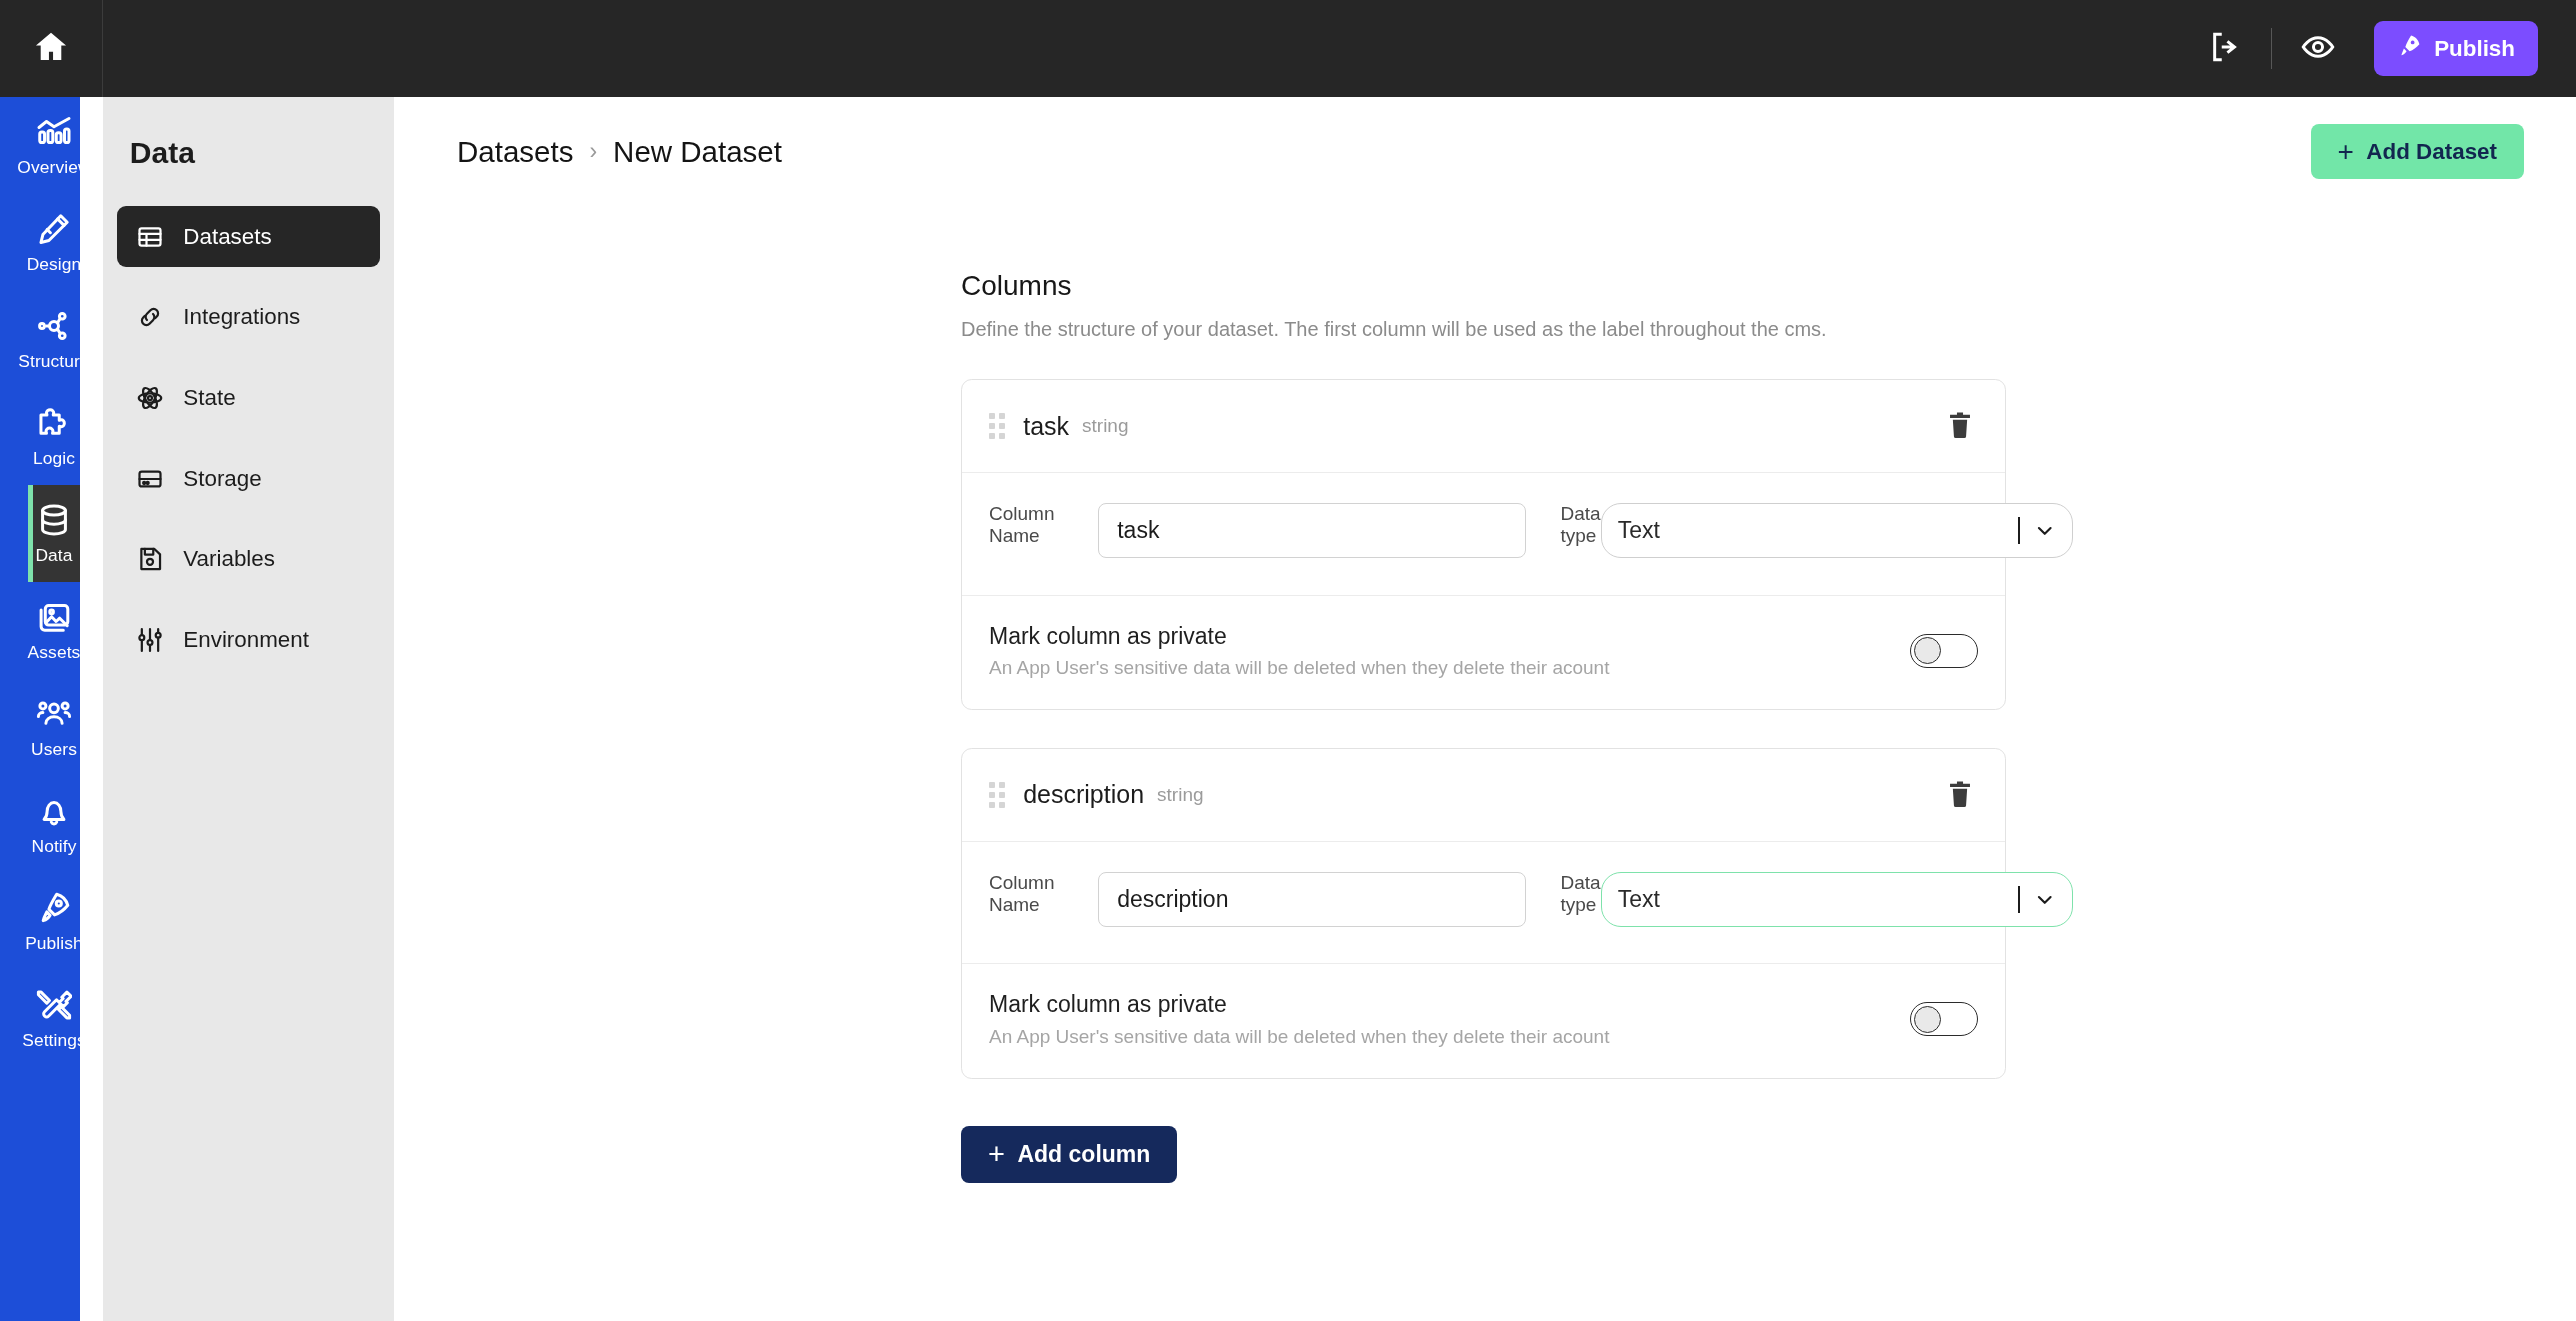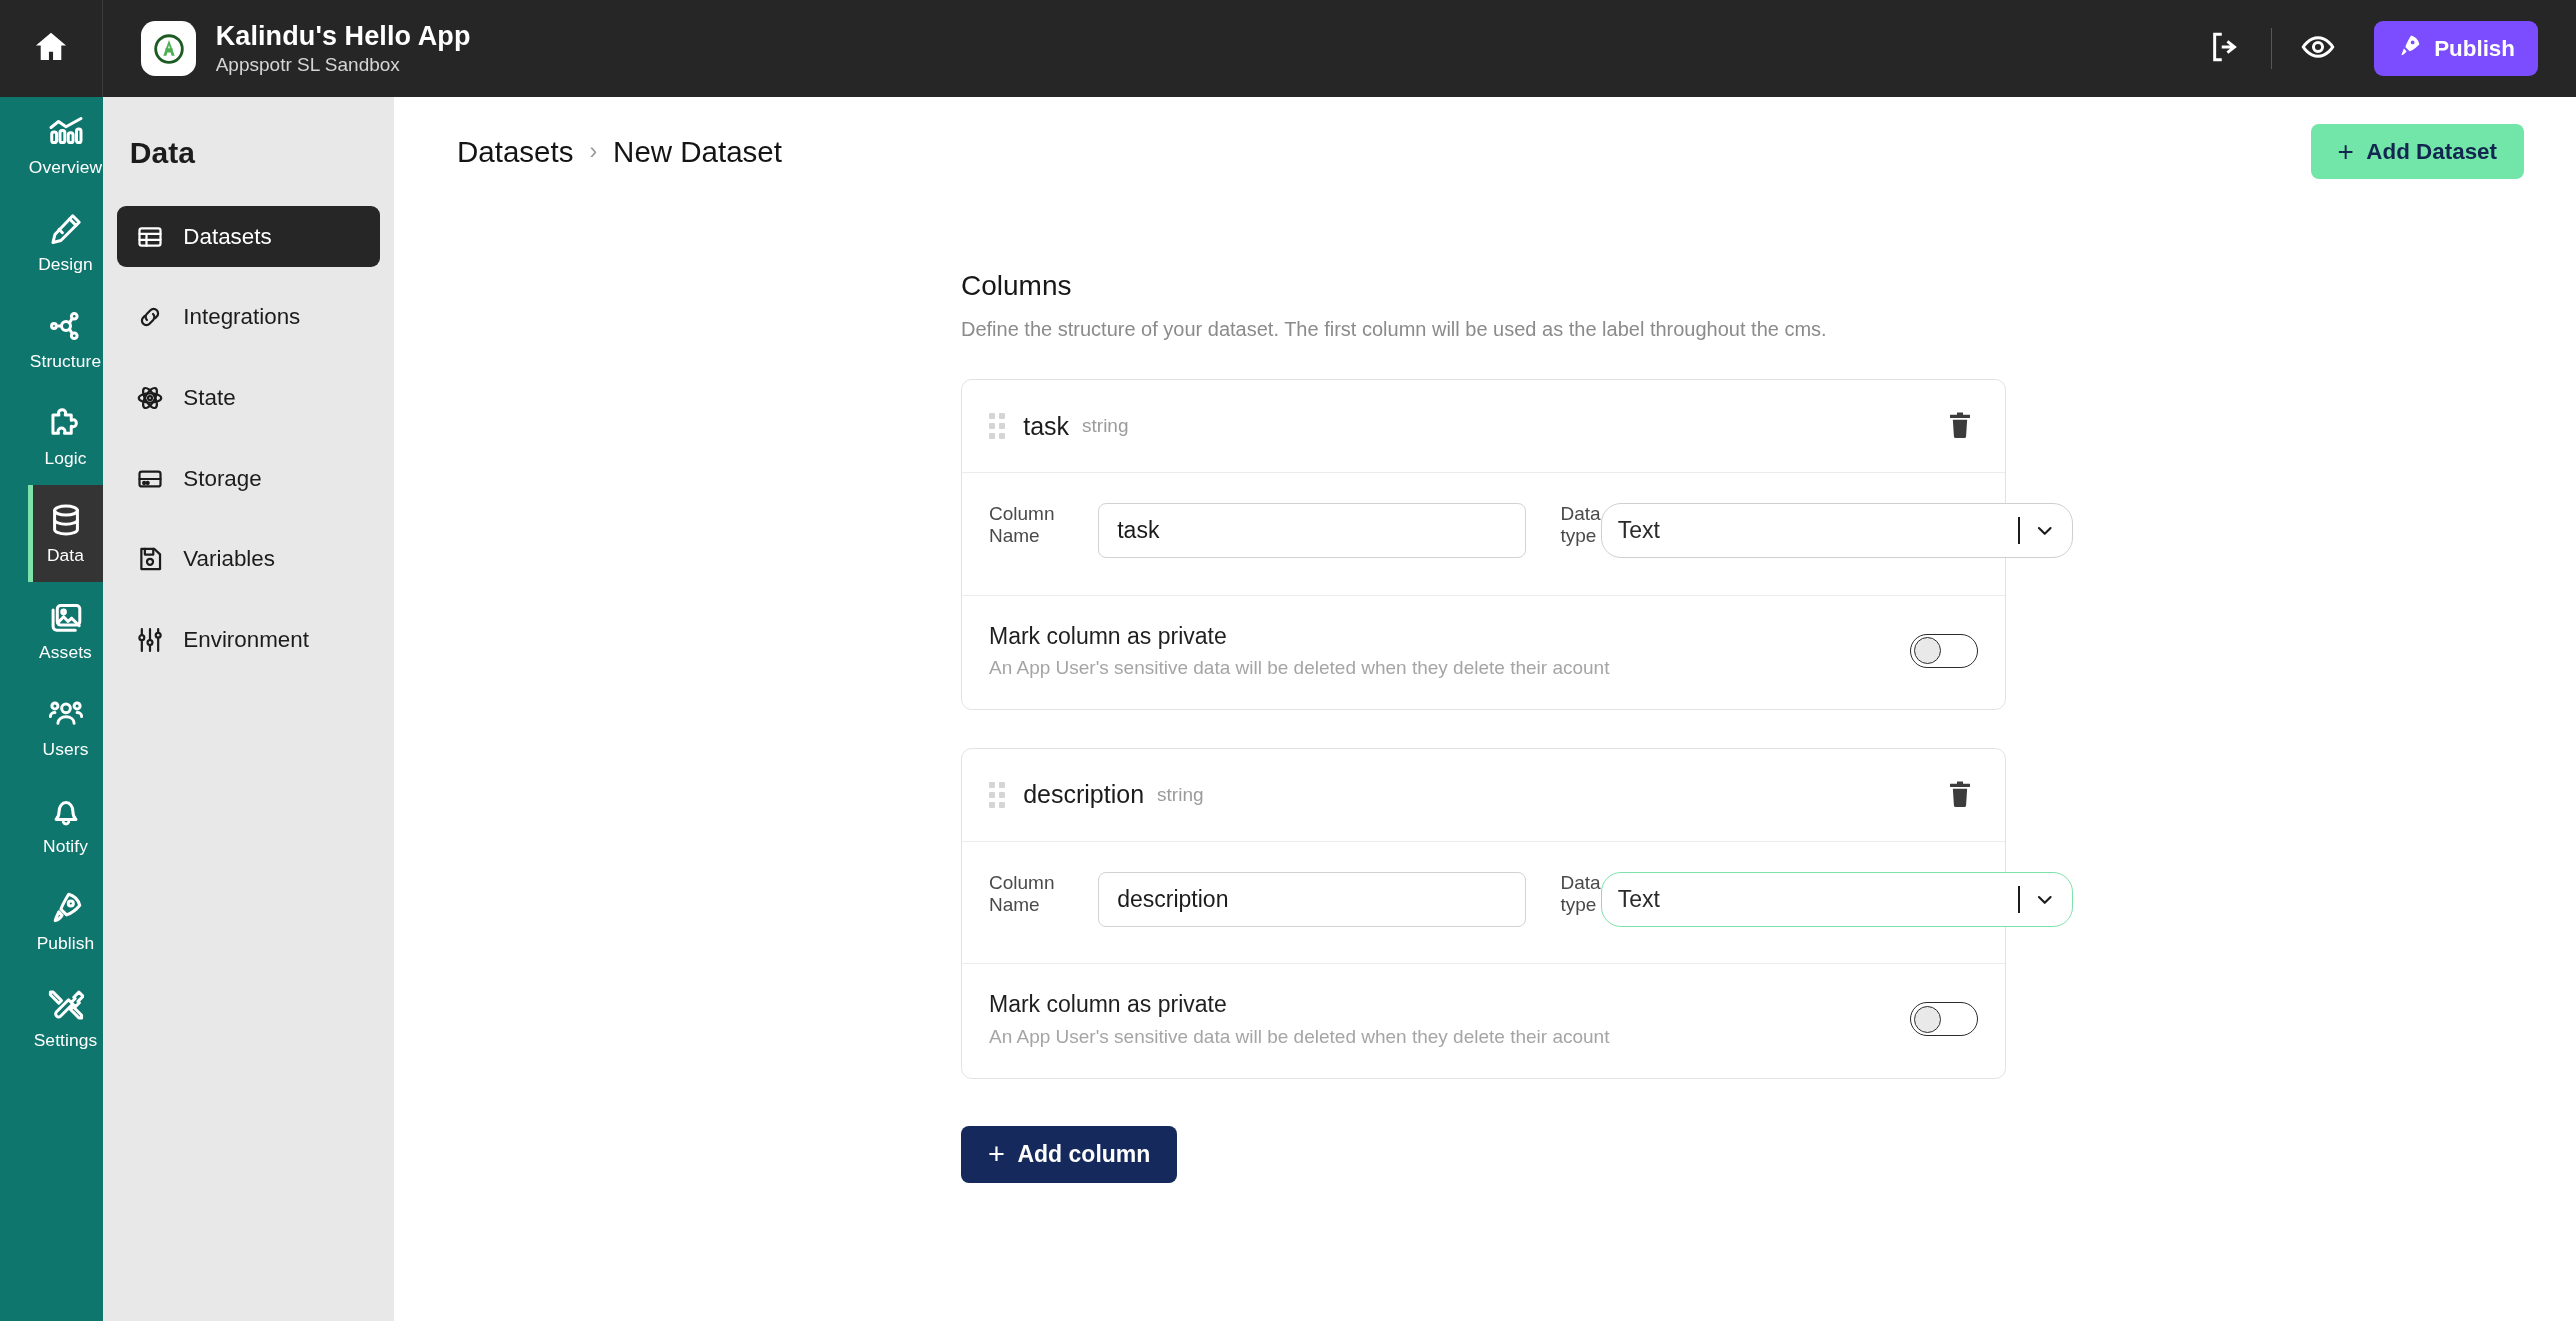--- a/index.html
+++ b/index.html
@@ -174,19 +174,6 @@
     </span>
   </div>
 
-  <div class="app-id">
-    <div class="app-icon">
-      <svg viewBox="0 0 40 40">
-        <circle cx="20" cy="20" r="14" fill="none" stroke="#1c5c22" stroke-width="3"></circle>
-        <path d="M20 10.5 14 27h3.2l1.1-3.4h3.4L22.8 27H26L20 10.5zm0 5.4 1.2 4.2h-2.4L20 15.9z" fill="#4caf50"></path>
-        <rect x="16.3" y="19.2" width="7.4" height="2.1" fill="#4caf50"></rect>
-      </svg>
-    </div>
-    <div class="app-texts">
-      <div class="app-title">Kalindu's Hello App</div>
-      <div class="app-sub">Appspotr SL Sandbox</div>
-    </div>
-  </div>
 
   <div class="top-right">
     <div class="ticon">

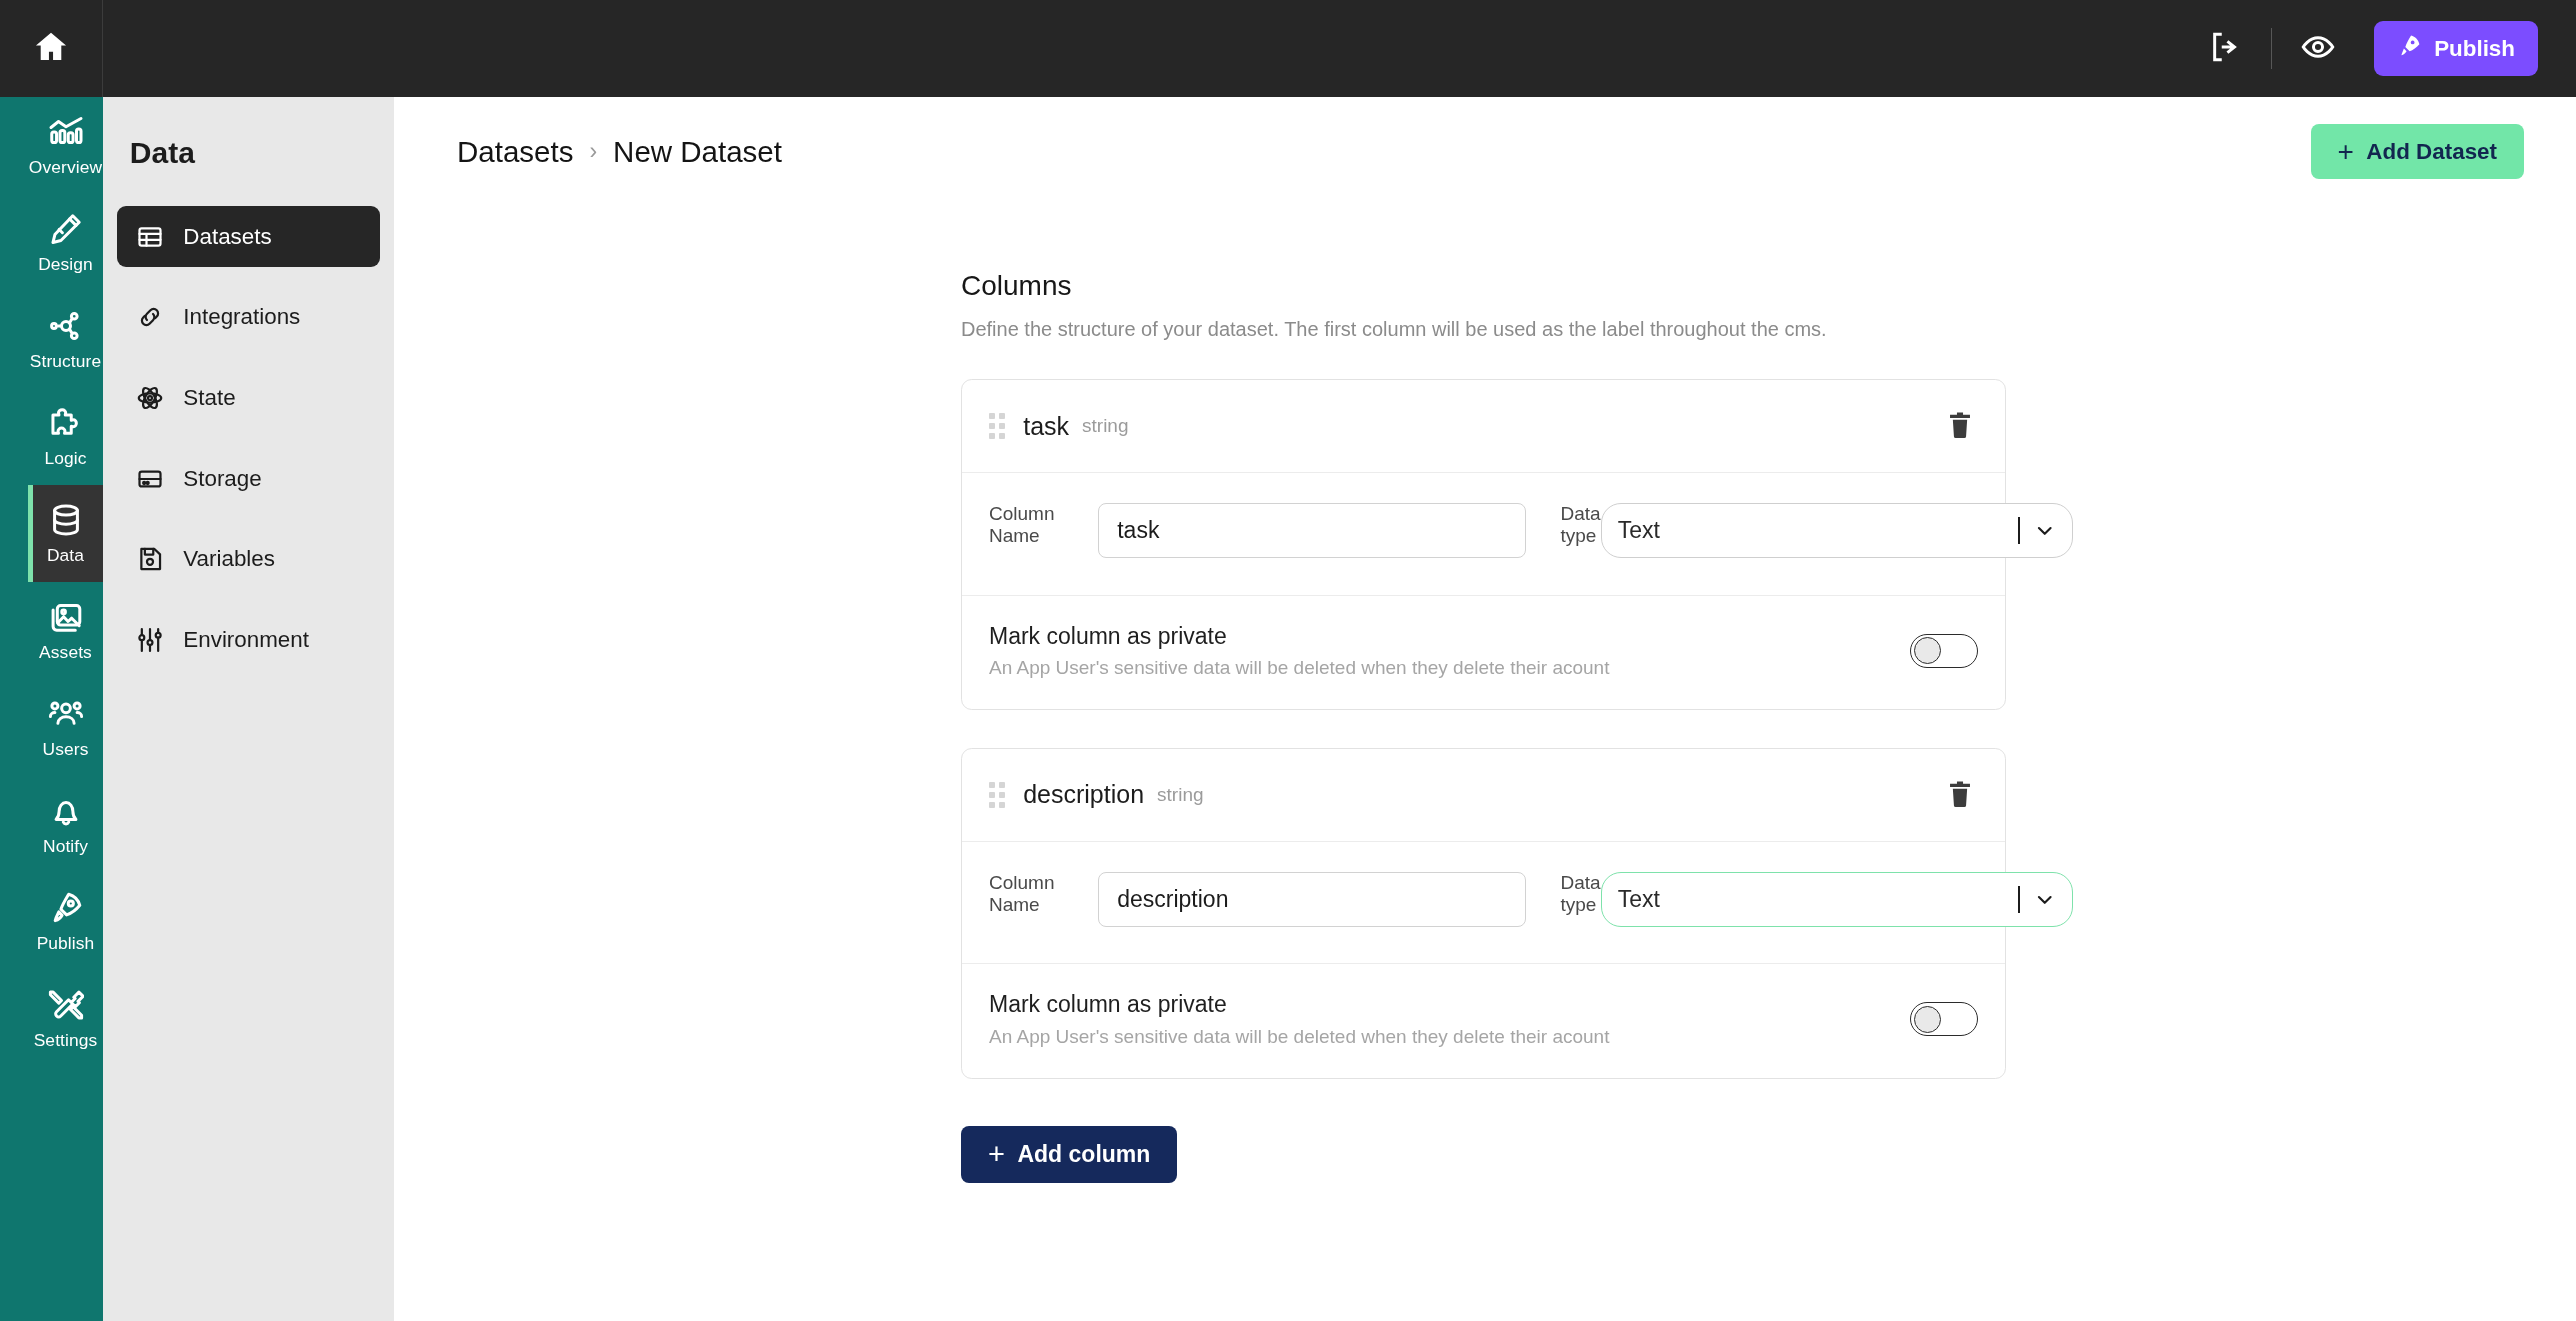--- a/index.html
+++ b/index.html
@@ -49,8 +49,8 @@
 
   
   .rail {
-    position: absolute; top: 97px; left: 0; width: 103px; height: 1225px;
-    background: #0f766e;
+    position: absolute; top: 97px; left: 0; width: 80px; height: 1225px;
+    background: #1d4ed8;
     padding-left: 28px;
   }
   .rail-item {

